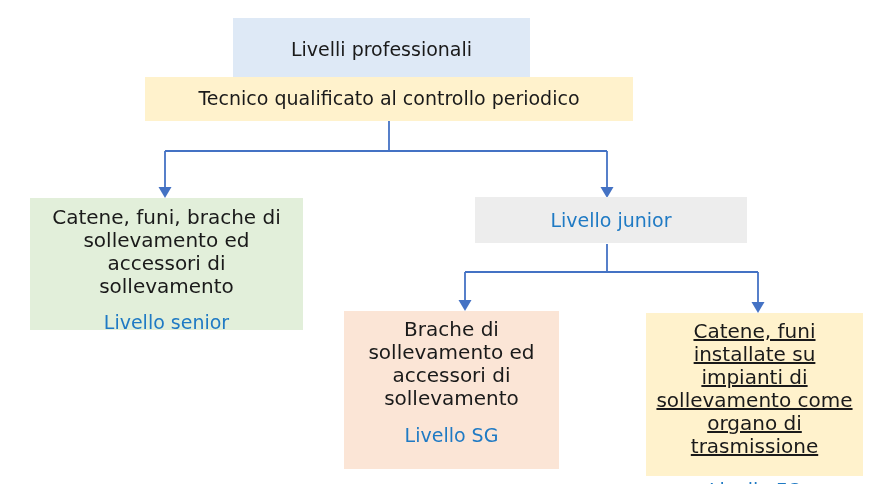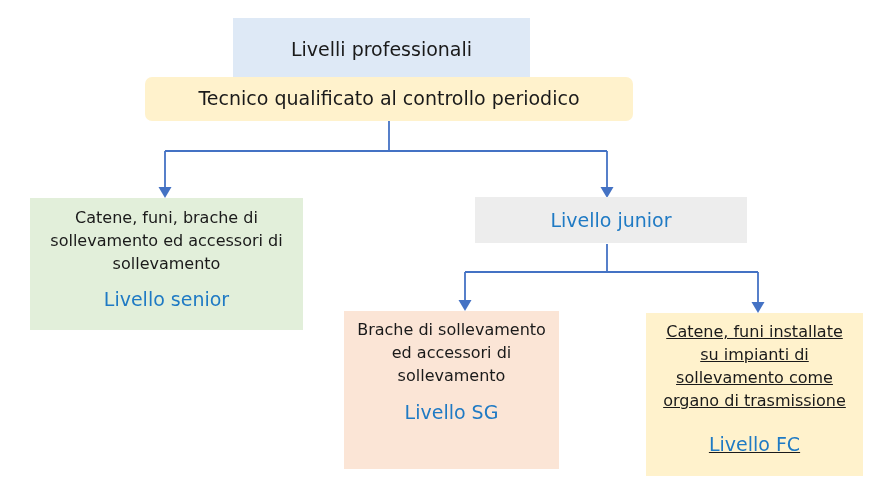--- a/index.html
+++ b/index.html
@@ -30,7 +30,7 @@
 
   
   #box-root    { left: 233px; top: 18px;  width: 297px; height: 64px; }
-  #box-tecnico { left: 145px; top: 77px;  width: 488px; height: 44px; border-radius: 7px; }
+  #box-tecnico { left: 145px; top: 77px;  width: 488px; height: 44px; }
   #box-senior  { left: 30px;  top: 198px; width: 273px; height: 132px; padding: 8px 9px; }
   #box-junior  { left: 475px; top: 197px; width: 272px; height: 46px; }
   #box-sg      { left: 344px; top: 311px; width: 215px; height: 158px; padding: 7px 10px; }

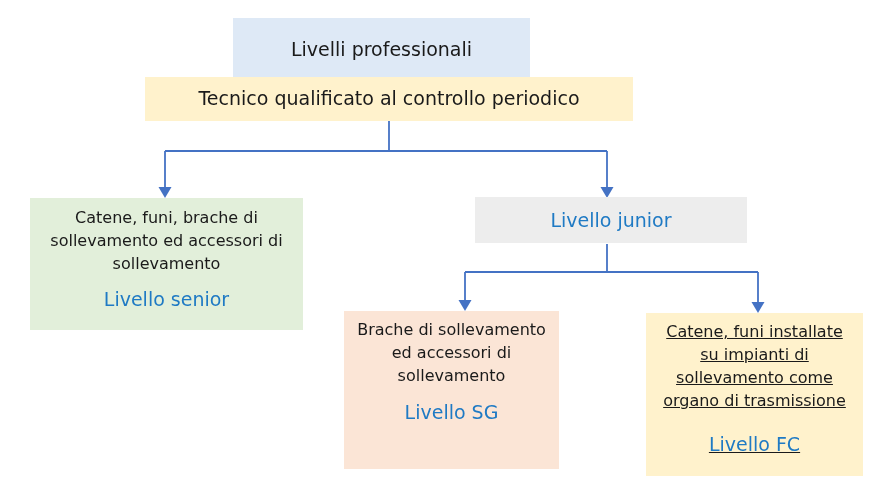--- a/index.html
+++ b/index.html
@@ -25,7 +25,7 @@
   }
   .node.top-align { justify-content: flex-start; }
   .heading { font-size: 19px; line-height: 1.25; }
-  .desc { font-size: 16px; line-height: 23px; }
+  .desc { font-size: 20px; line-height: 23px; }
   .level { font-size: 19px; line-height: 1.2; font-weight: 400; }
 
   

